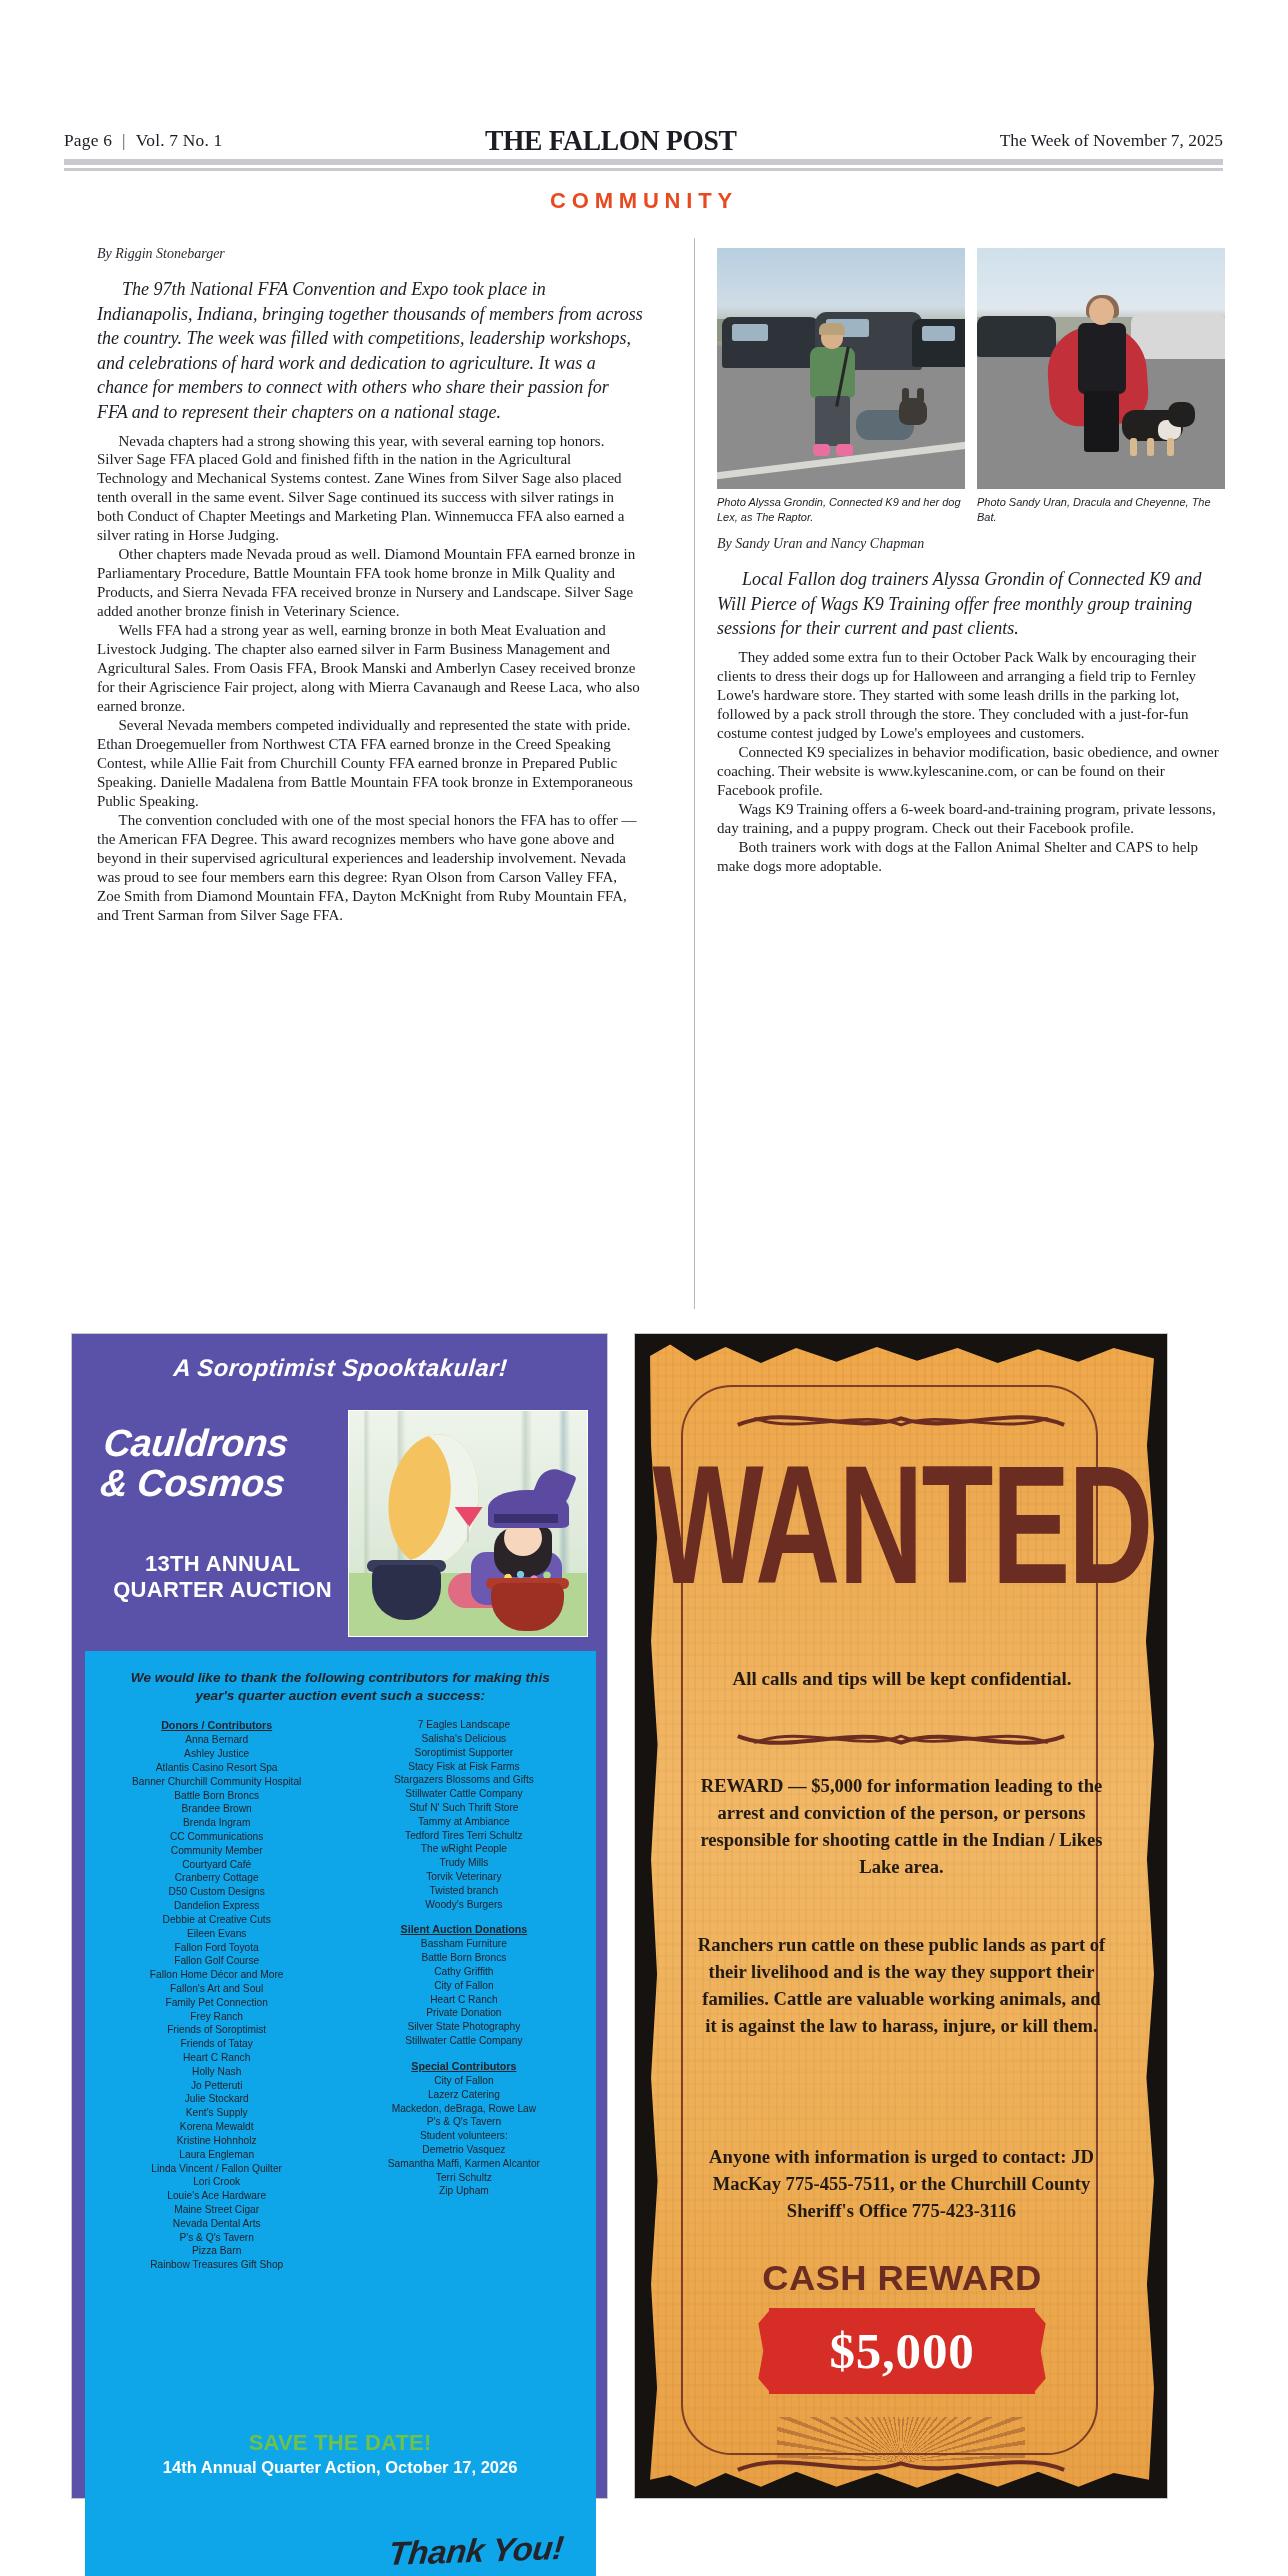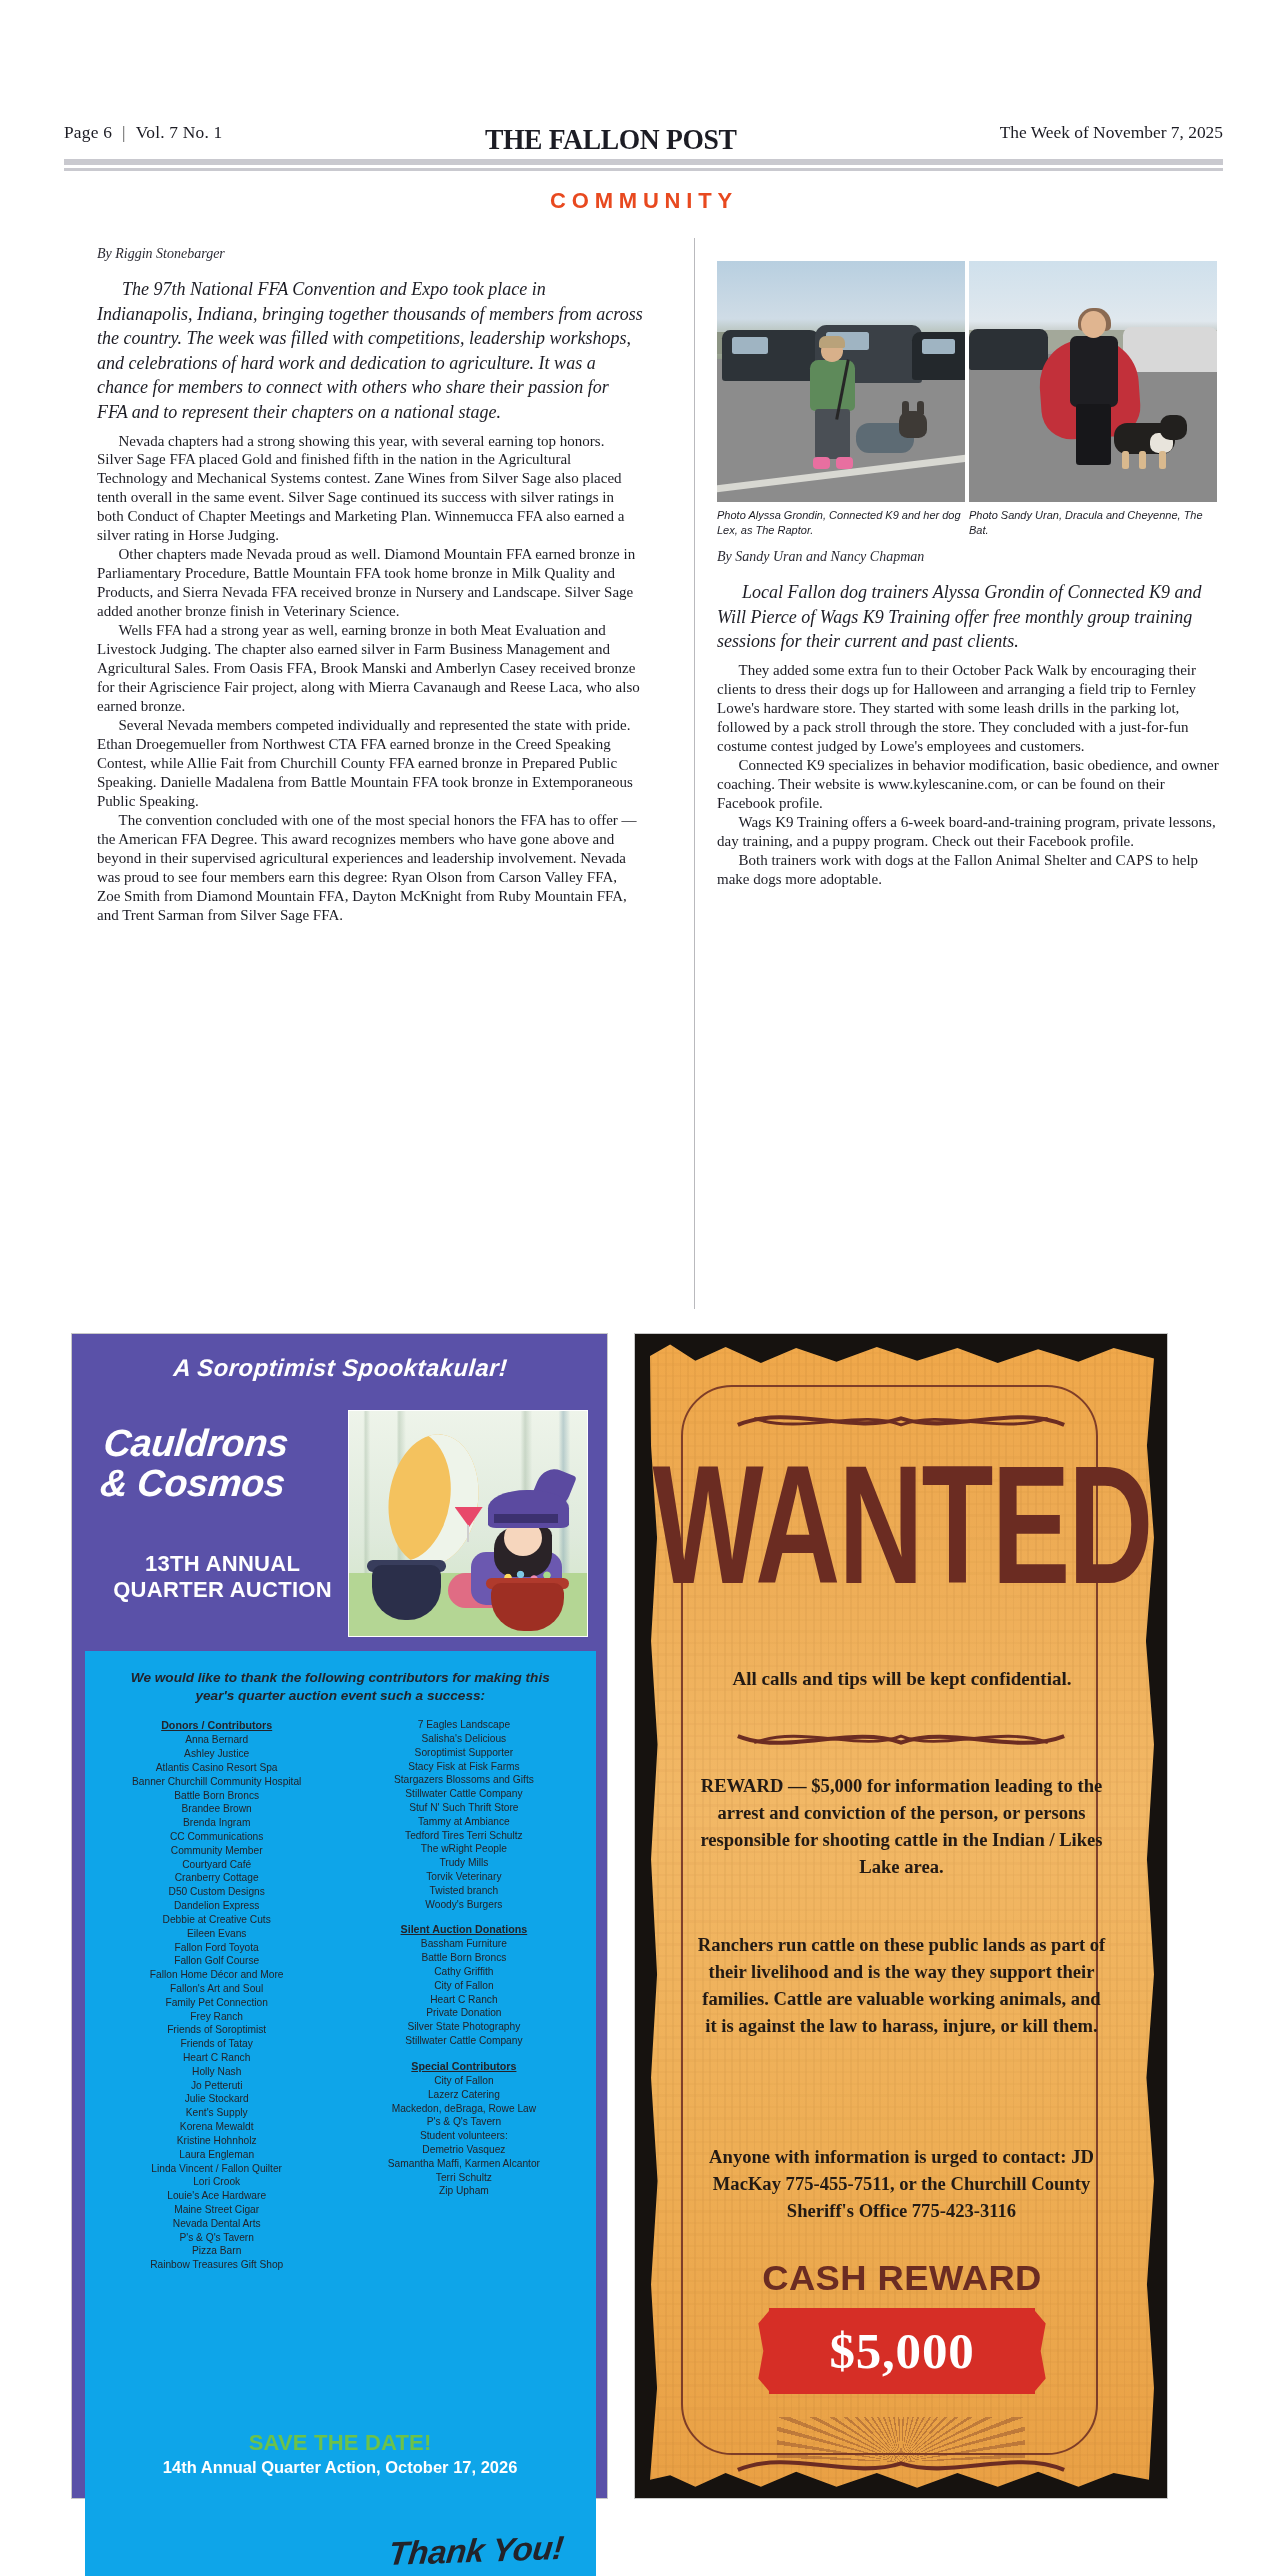--- a/index.html
+++ b/index.html
@@ -7,7 +7,7 @@
   .page{position:relative;width:1288px;height:2576px;background:#fff;}
 
   
-  .masthead{position:absolute;left:64px;top:122px;width:1159px;height:36px;display:flex;align-items:flex-start;justify-content:space-between;}
+  .masthead{position:absolute;left:64px;top:122px;width:1159px;height:36px;display:flex;align-items:center;justify-content:space-between;}
   .mh-left{font-family:"Liberation Serif",serif;font-size:17.4px;letter-spacing:0.2px;white-space:nowrap;}
   .mh-left .sep{margin:0 10px;color:#555;}
   .mh-title{font-family:"Liberation Serif",serif;font-weight:bold;font-size:30px;letter-spacing:-0.4px;transform:scaleX(.92);transform-origin:center bottom;white-space:nowrap;}

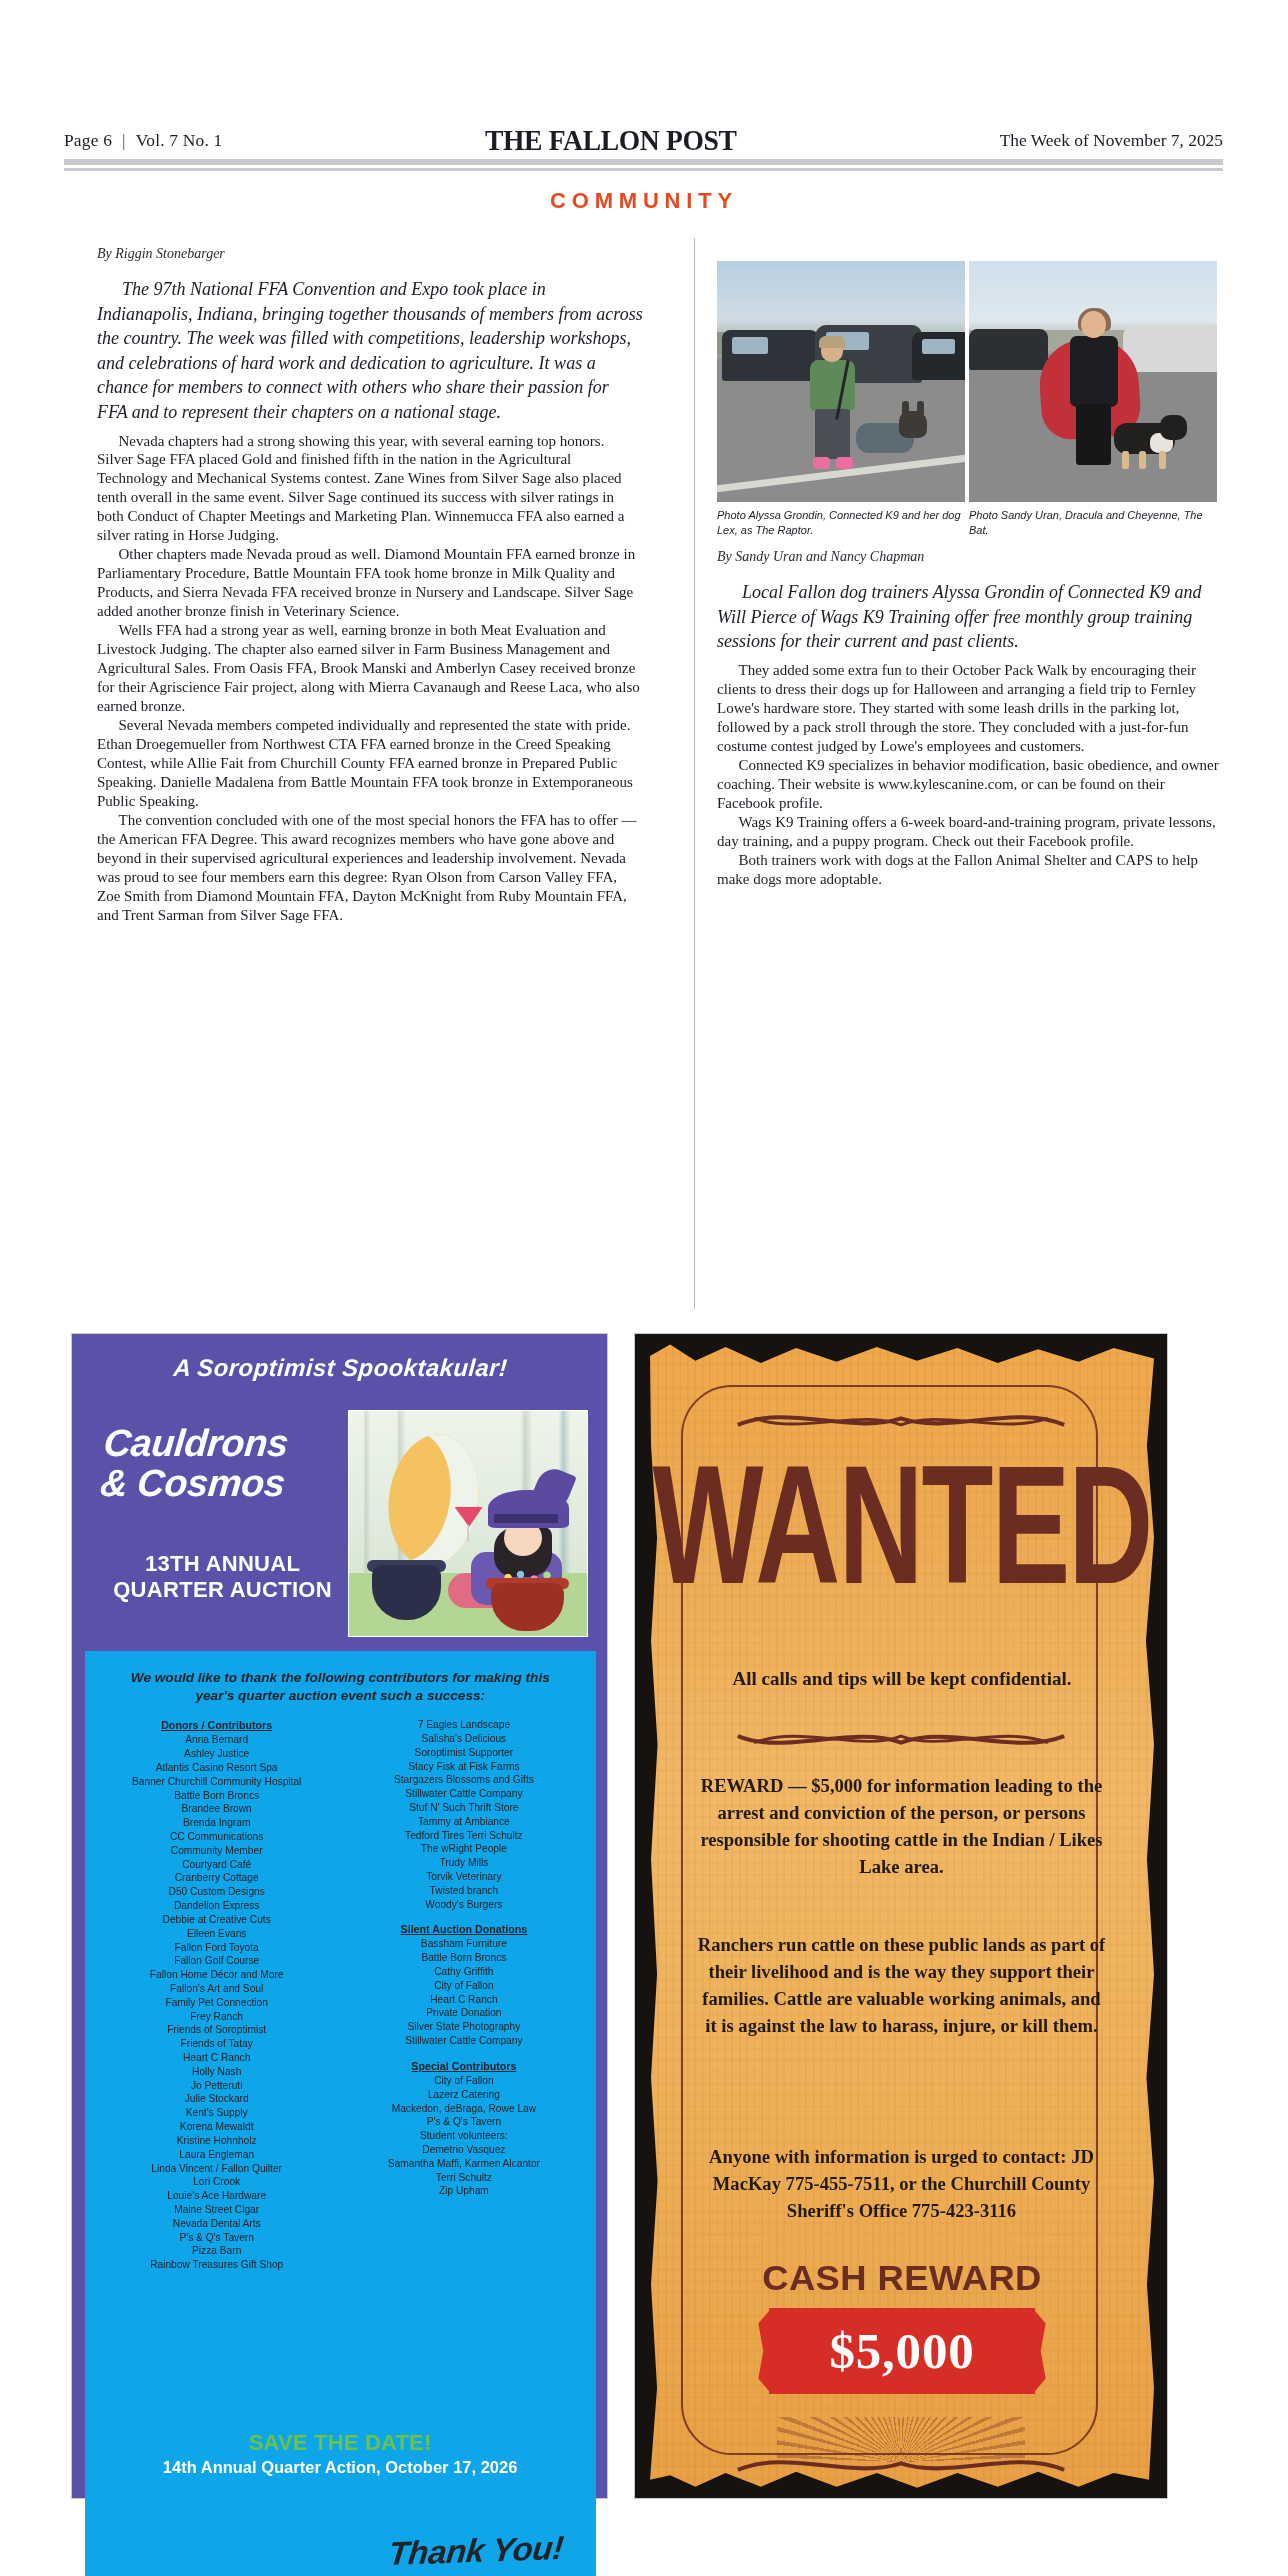--- a/index.html
+++ b/index.html
@@ -36,7 +36,7 @@
   .spacer-sm{height:7.4px;}
 
   
-  .photos{margin-top:23px;display:flex;gap:4px;align-items:flex-end;}
+  .photos{margin-top:10px;display:flex;gap:12px;align-items:flex-end;}
   .photo-wrap{width:248px;}
   .photo{width:248px;height:241px;position:relative;overflow:hidden;background:#9aa1a6;}
   .cap{margin-top:5.8px;font-family:"Liberation Sans",sans-serif;font-style:italic;font-size:11px;

